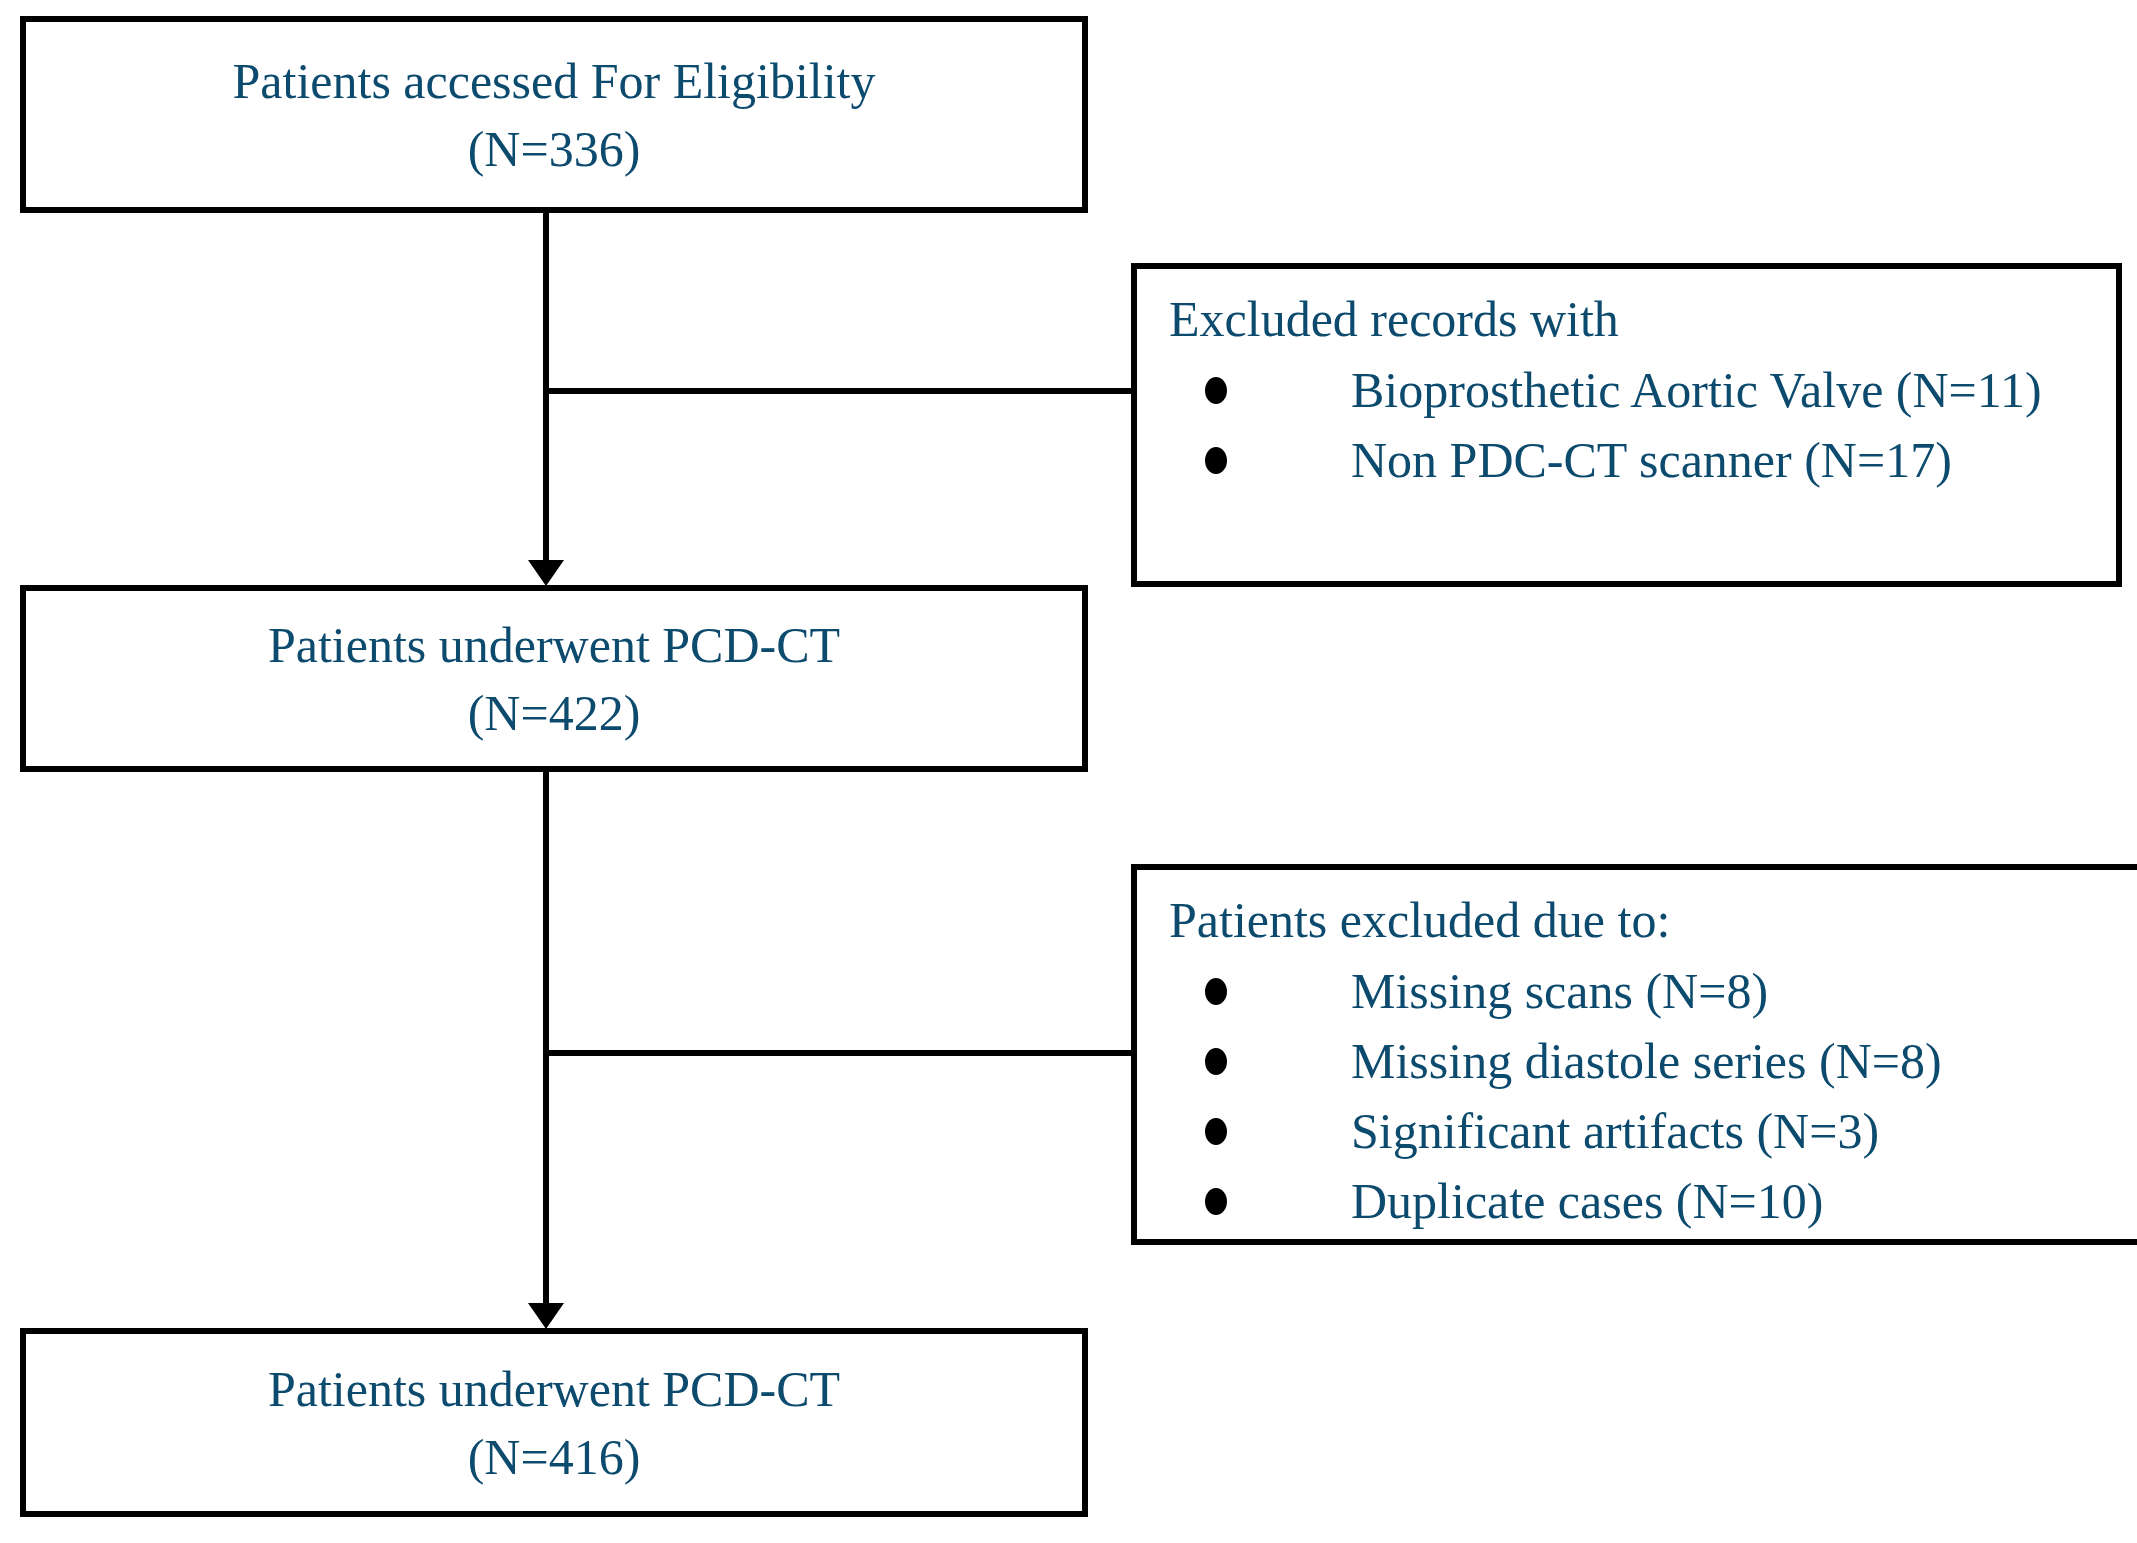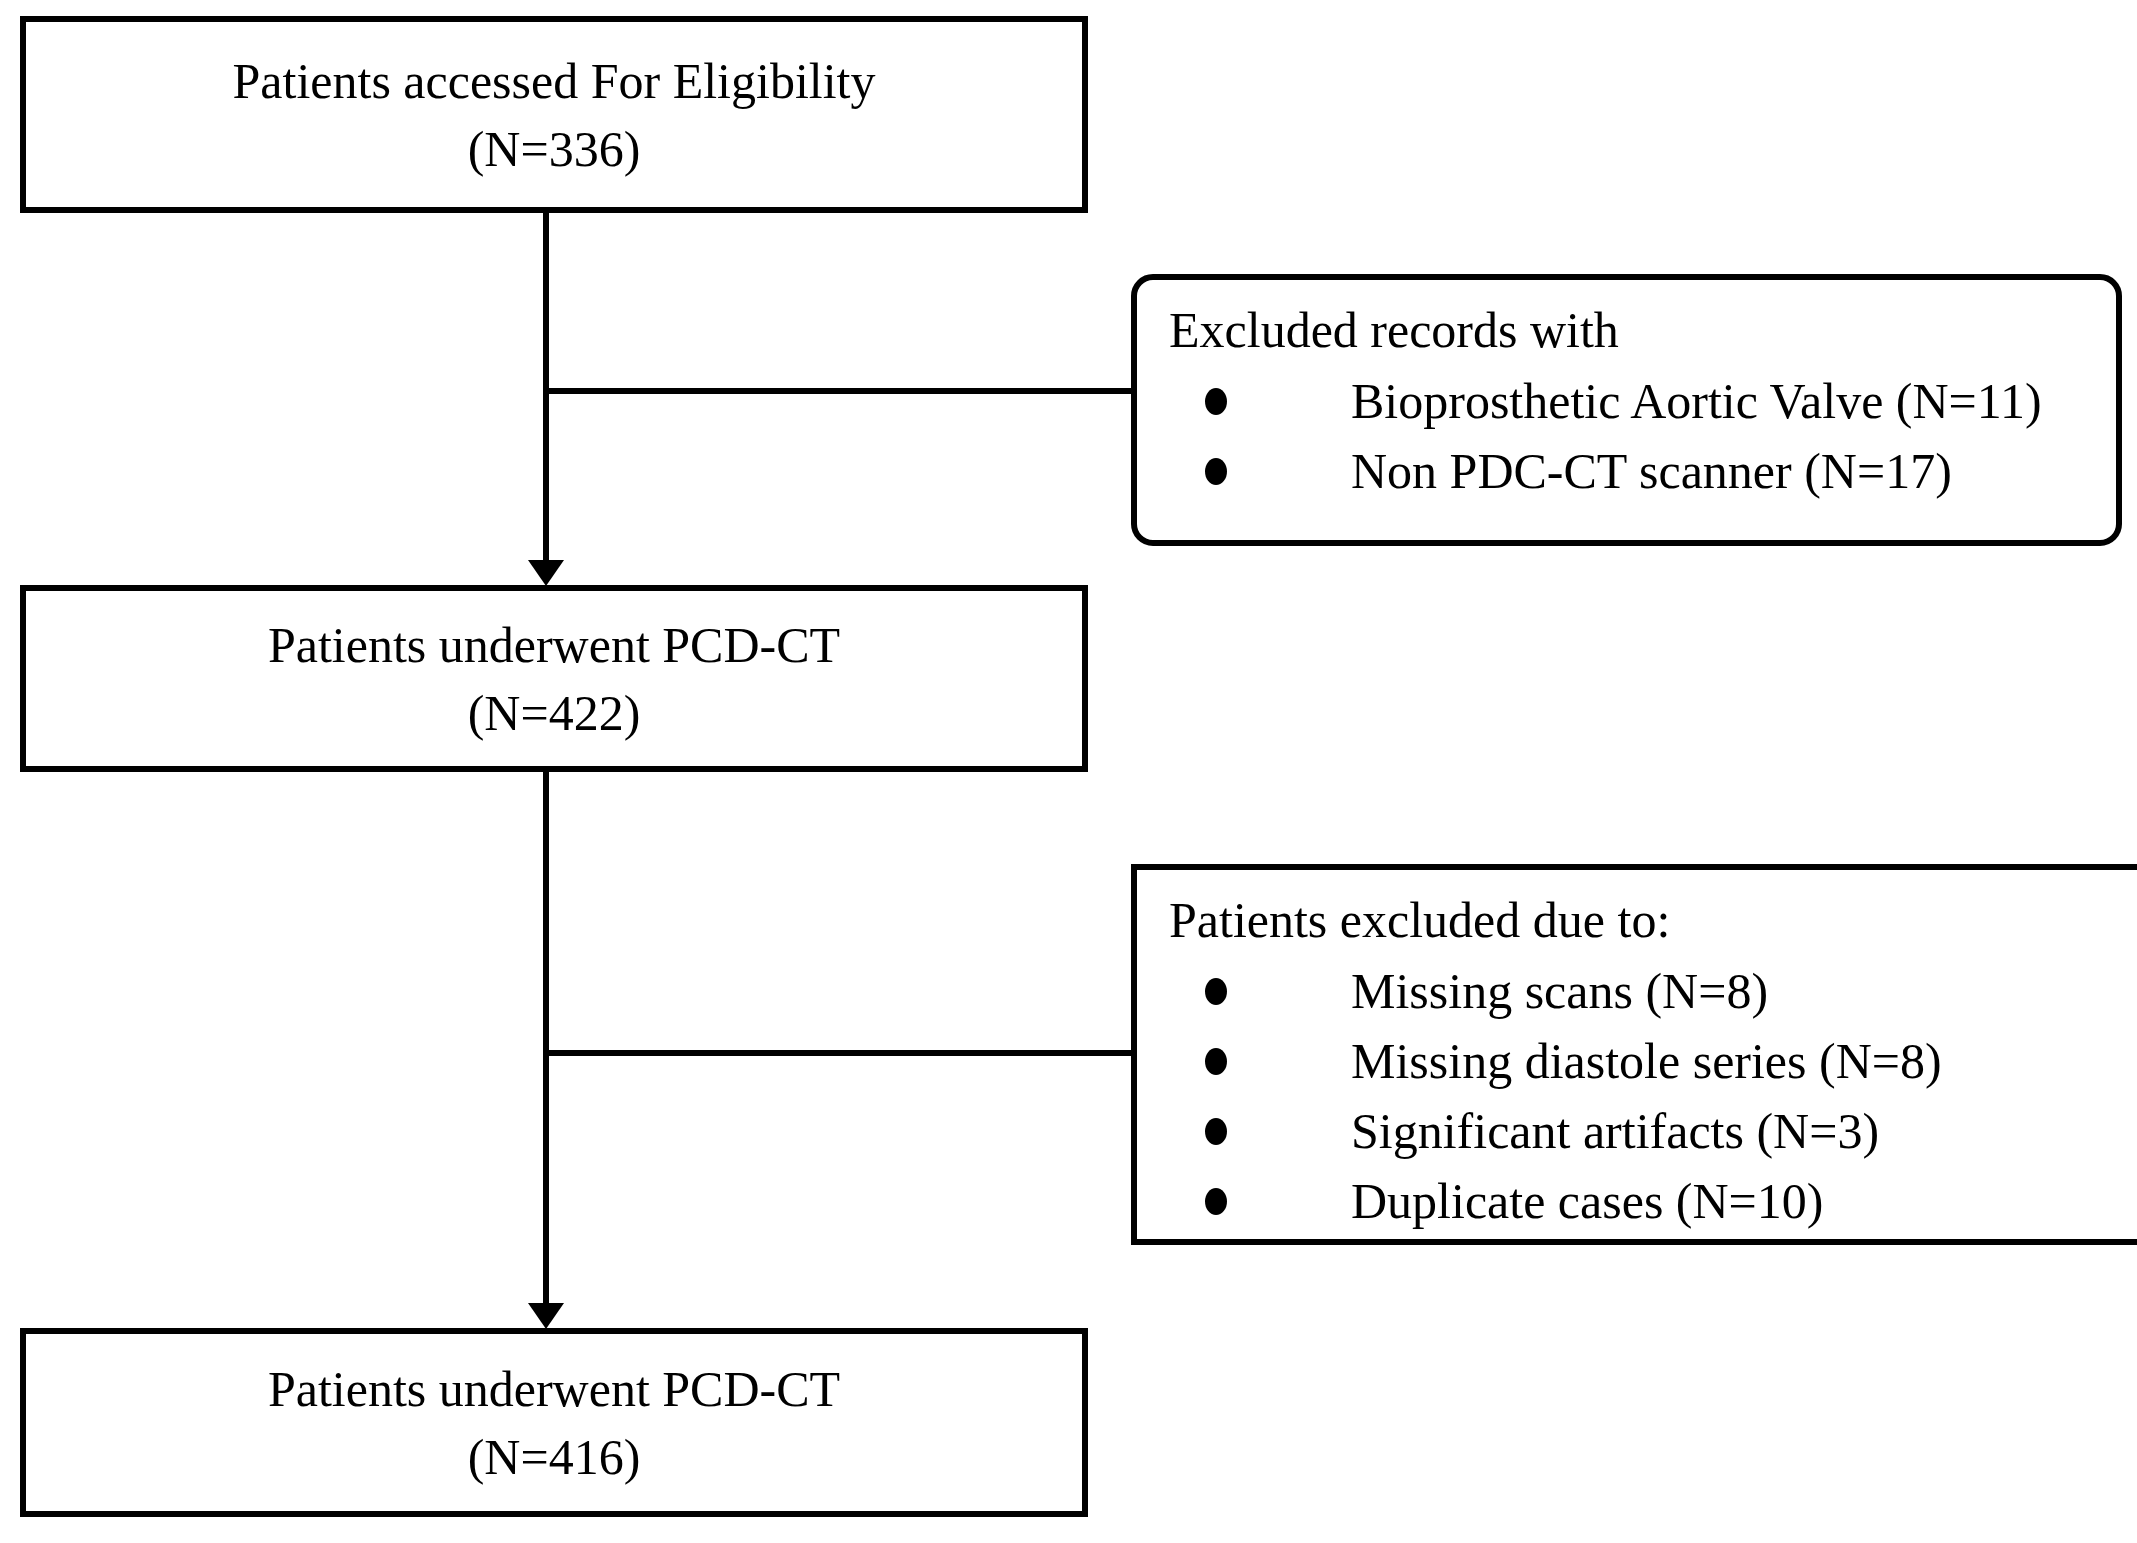--- a/index.html
+++ b/index.html
@@ -13,7 +13,7 @@
     height: 1543px;
     background: #ffffff;
     font-family: "Liberation Serif", "DejaVu Serif", serif;
-    color: #000000;
+    color: #0c4a6e;
     overflow: hidden;
   }
   .node {

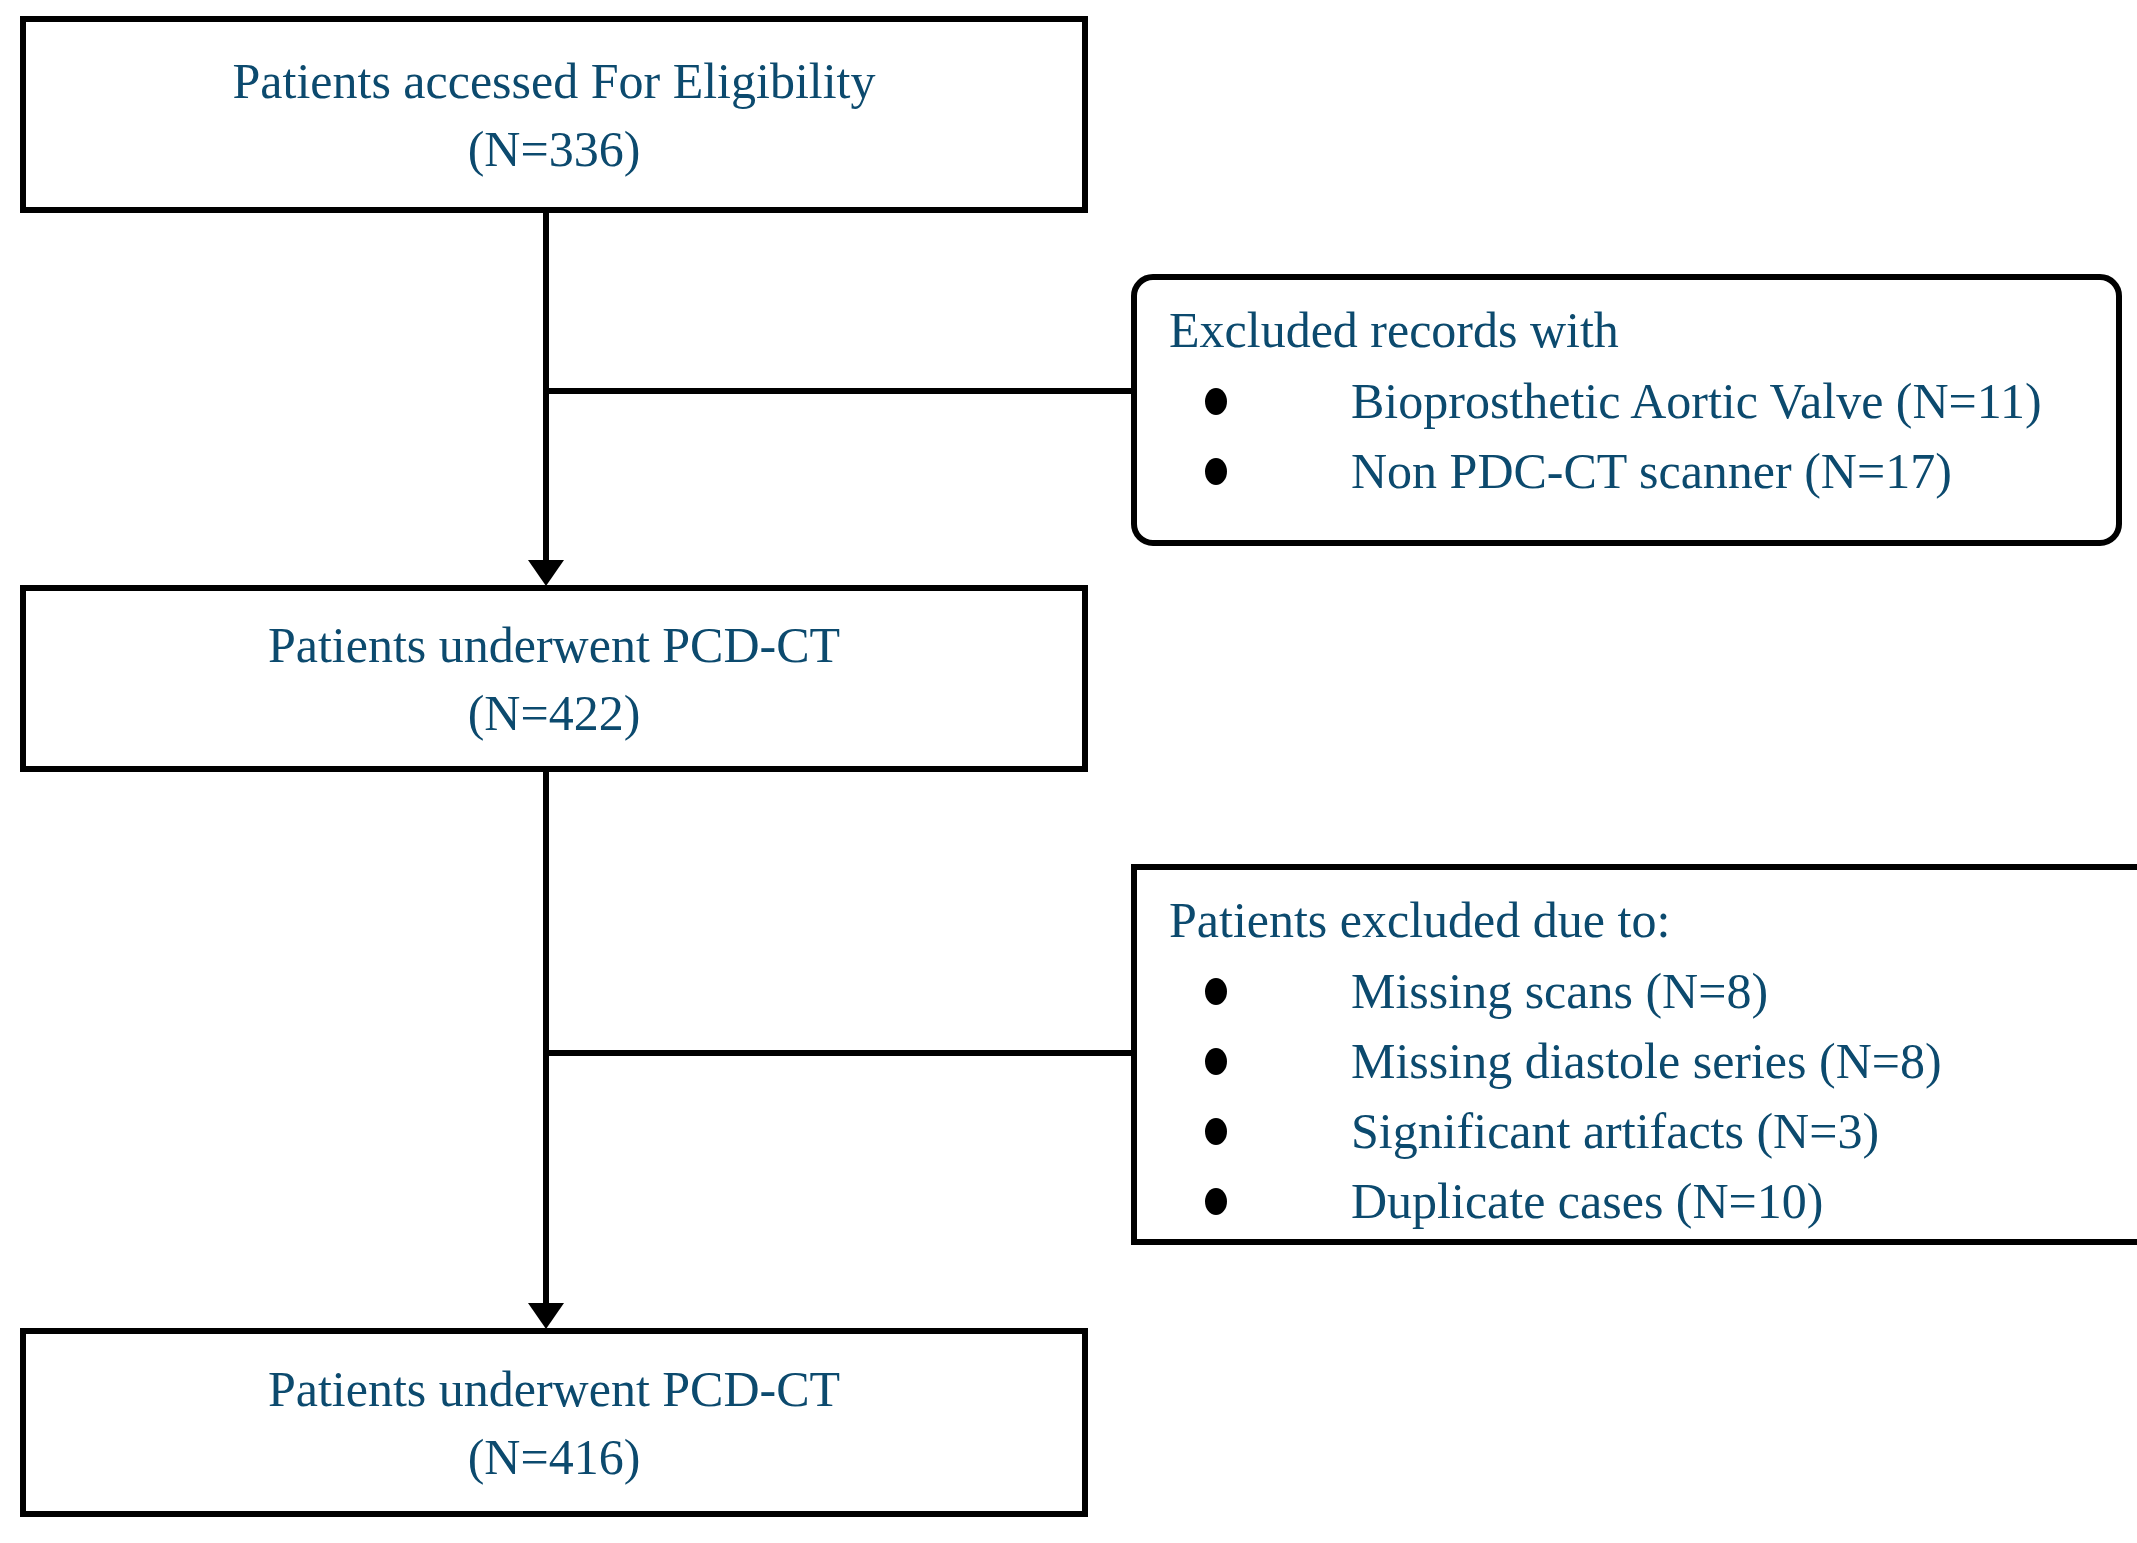--- a/index.html
+++ b/index.html
@@ -37,7 +37,7 @@
     padding: 16px 18px 0 32px;
   }
   .box-a { left: 20px;   top: 16px;   width: 1068px; height: 197px; }
-  .box-b { left: 1131px; top: 274px;  width: 991px;  height: 272px; border-radius: 22px; }
+  .box-b { left: 1131px; top: 263px;  width: 991px;  height: 324px; }
   .box-c { left: 20px;   top: 585px;  width: 1068px; height: 187px; }
   .box-d { left: 1131px; top: 864px;  width: 1161px;  height: 381px; }
   .box-e { left: 20px;   top: 1328px; width: 1068px; height: 189px; }

